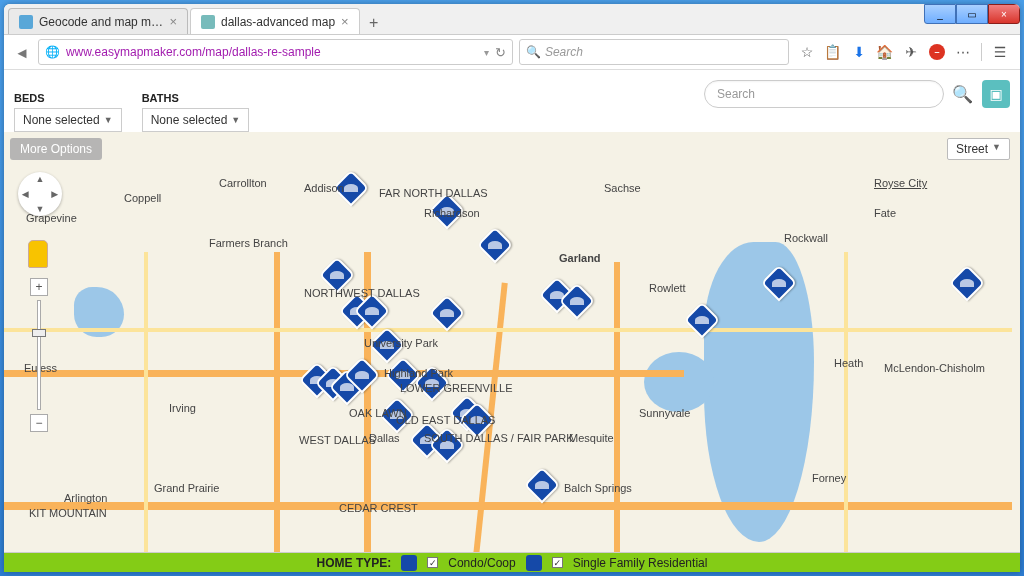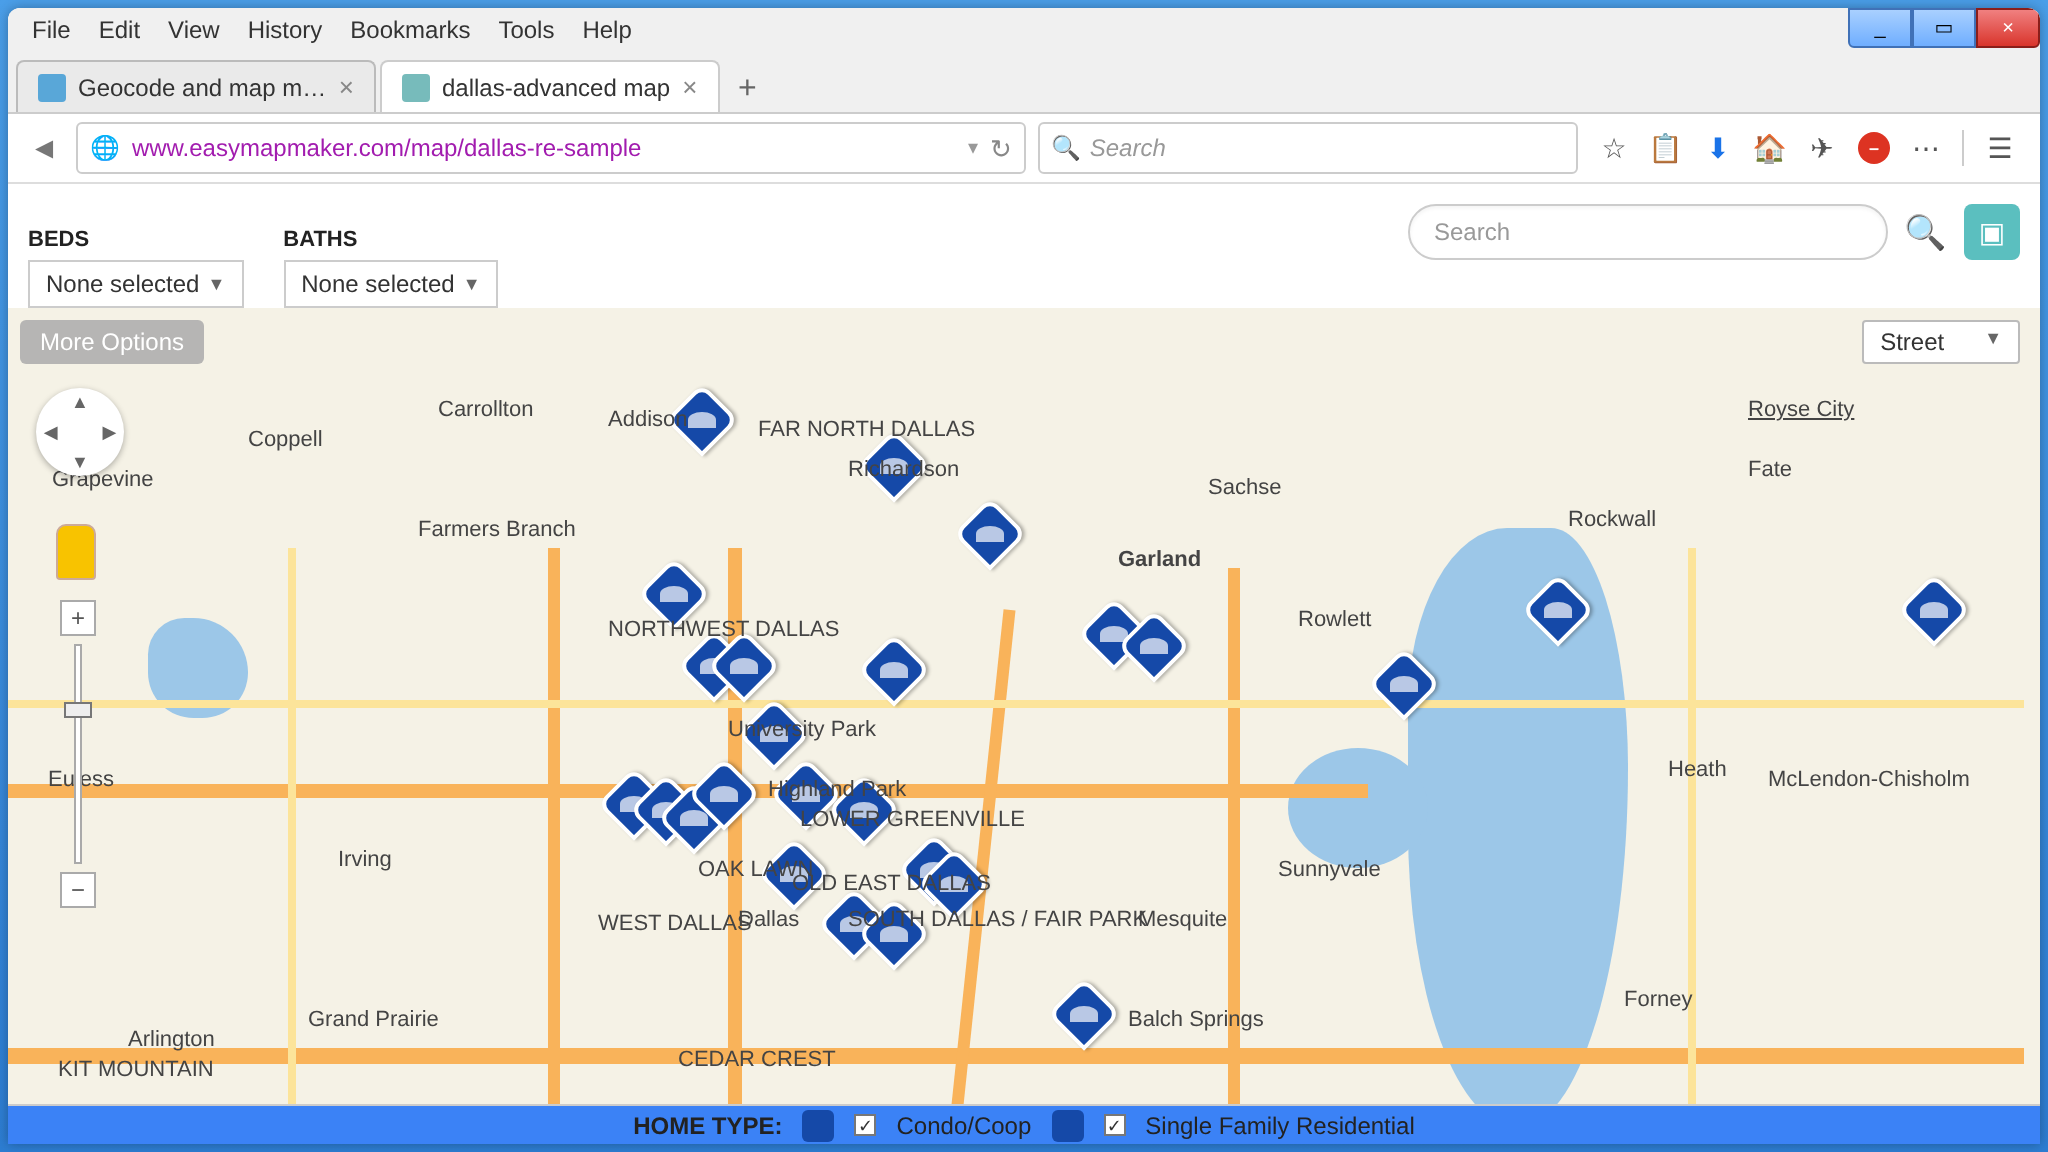--- a/index.html
+++ b/index.html
@@ -92,15 +92,6 @@
     <div class="wc-btn wc-close">×</div>
   </div>
 
-  <div class="menubar">
-    <span>File</span>
-    <span>Edit</span>
-    <span>View</span>
-    <span>History</span>
-    <span>Bookmarks</span>
-    <span>Tools</span>
-    <span>Help</span>
-  </div>
 
   <div class="tabbar">
     <div class="tab">

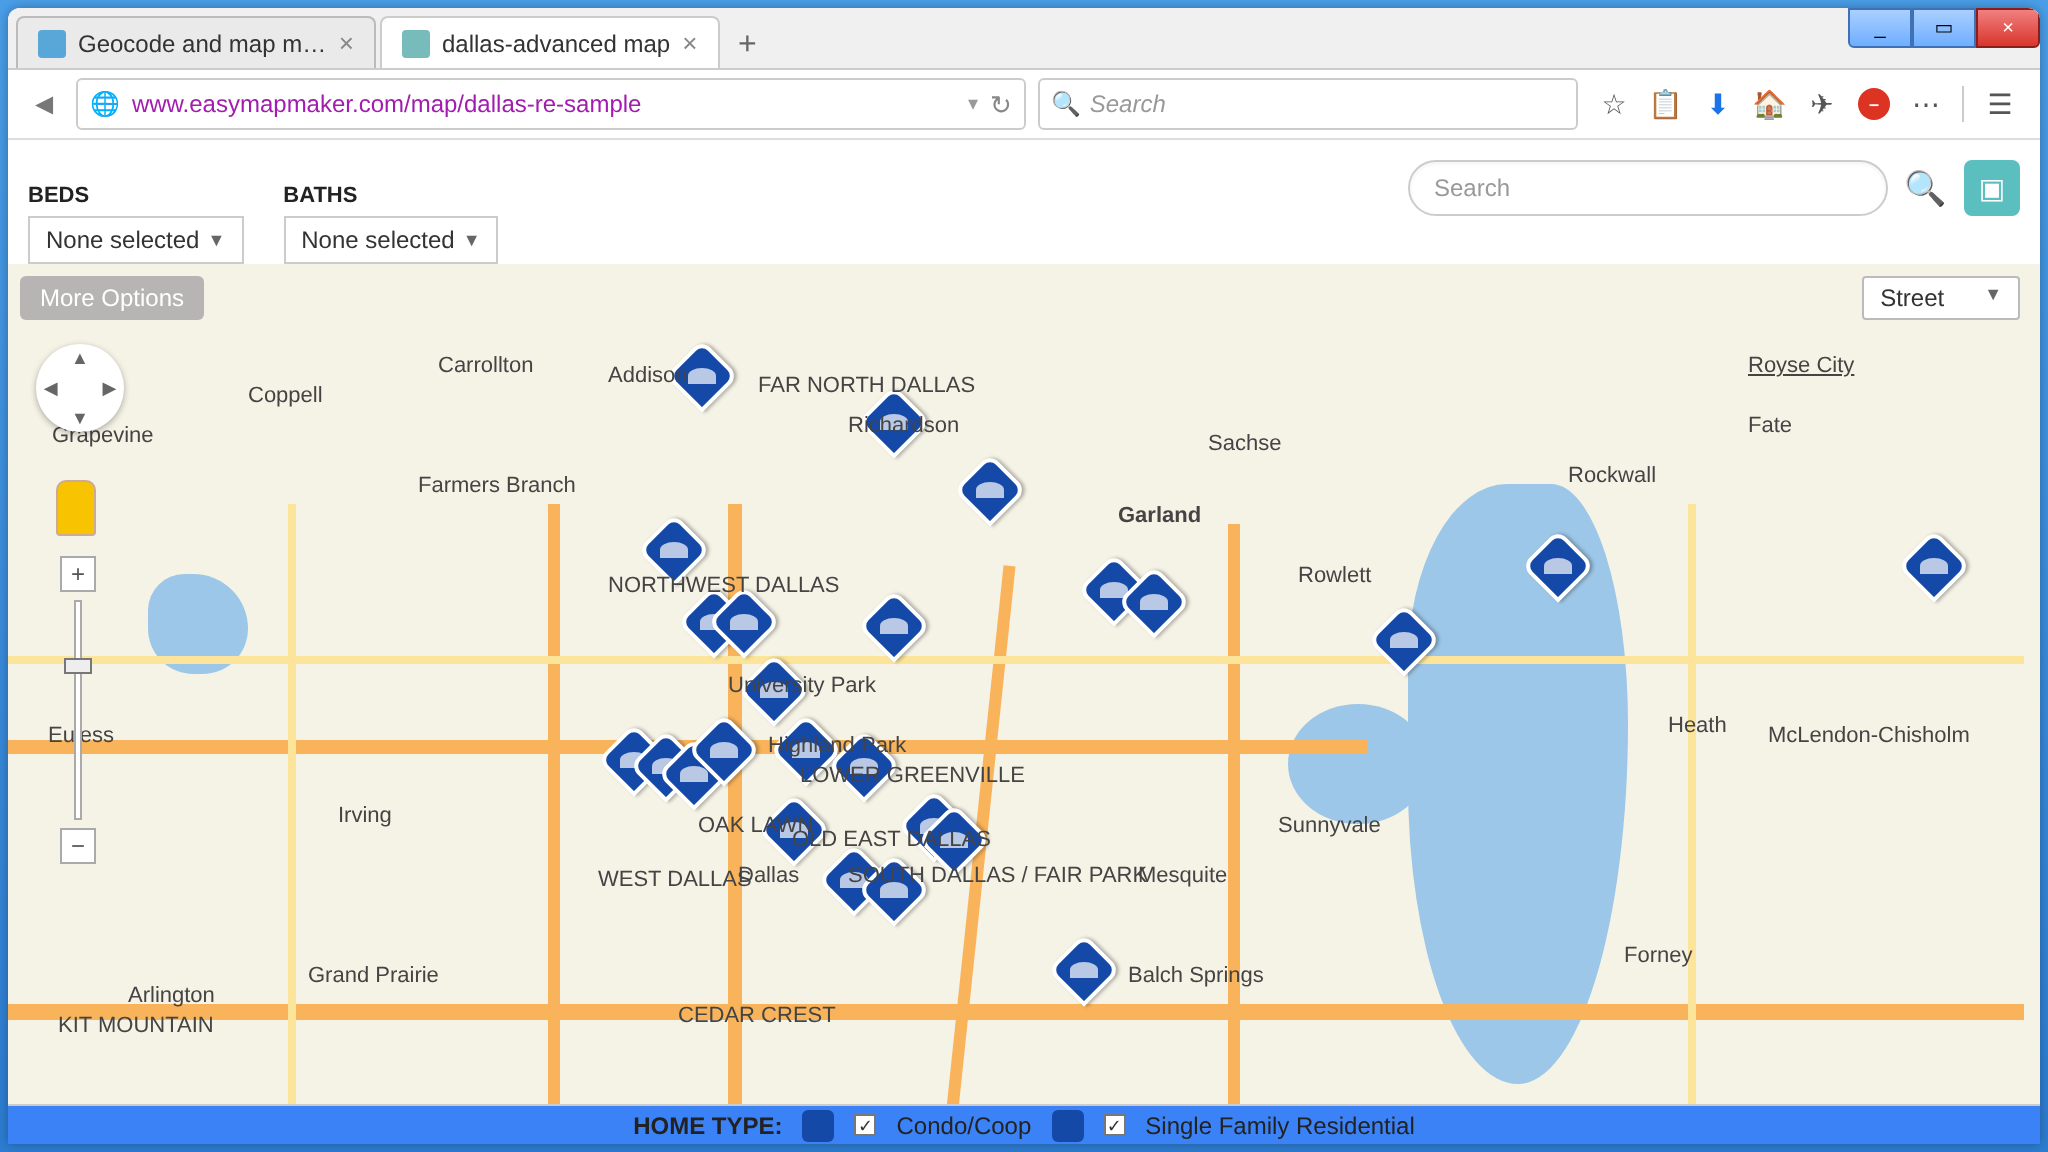--- a/index.html
+++ b/index.html
@@ -60,7 +60,7 @@
 .zoom-track { height: 110px; width: 4px; background: #fff; border: 1px solid #aaa; margin: 2px auto; position: relative;}
 .zoom-thumb { position: absolute; width: 14px; height: 8px; left: -6px; top: 28px; background: #eee; border: 1px solid #777;}
 
-.maptype { position: absolute; top: 6px; right: 10px; background: #fff; border: 1px solid #bbb; border-radius: 2px; padding: 3px 8px; font-size: 12px; color: #333; cursor: pointer; z-index:4; display: flex; gap: 20px; align-items: flex-start;}
+.maptype { position: absolute; top: 6px; right: 10px; background: #fff; border: 1px solid #bbb; border-radius: 2px; padding: 3px 8px; font-size: 12px; color: #333; cursor: pointer; z-index:4; display: flex; gap: 4px; align-items: flex-start;}
 
 
 .map-canvas { position: absolute; inset: 0; }

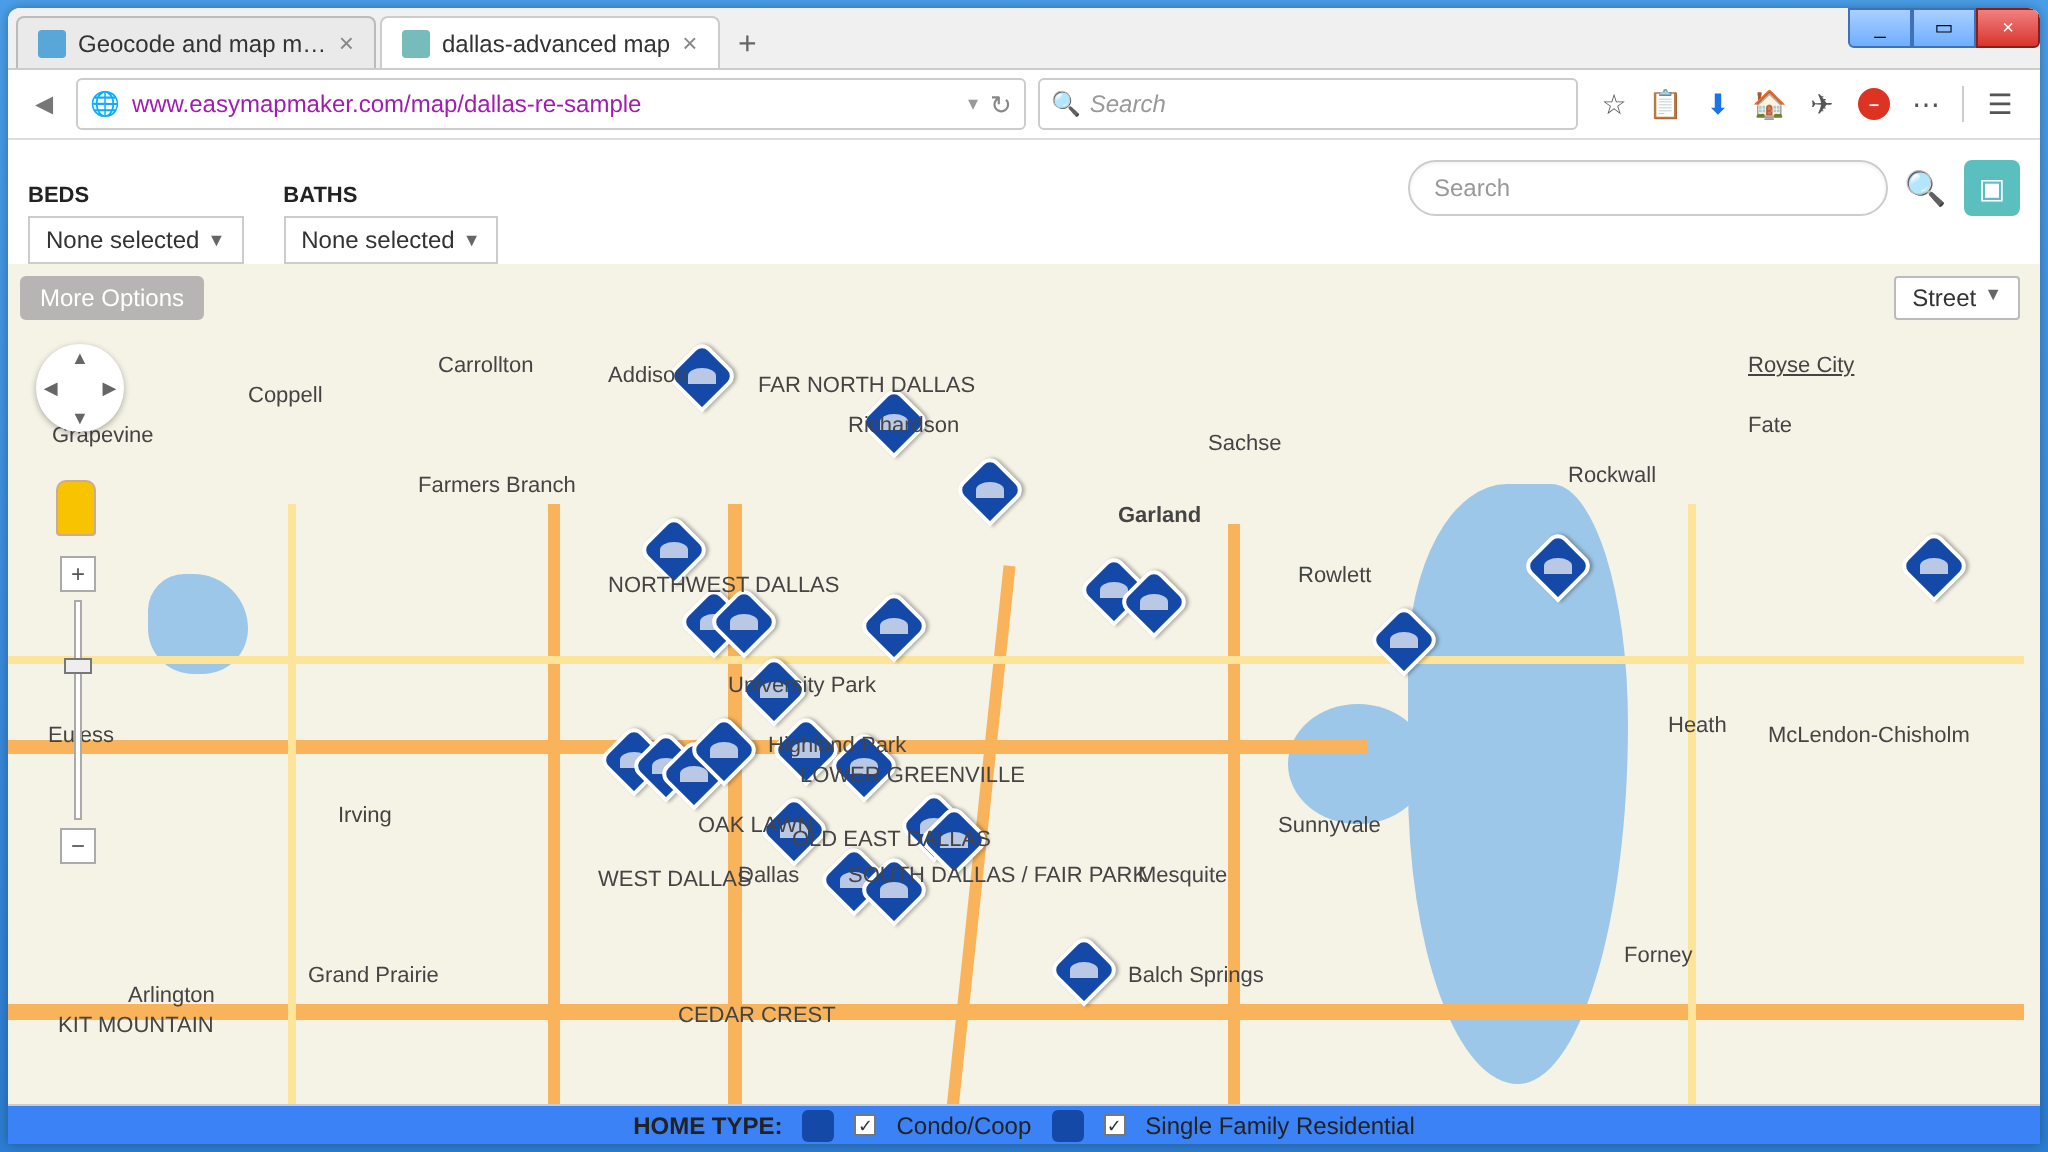--- a/index.html
+++ b/index.html
@@ -252,7 +252,7 @@
           <span class="city-label" style="left: 565px; top: 300px;">Mesquite</span>
           <span class="city-label" style="left: 560px; top: 350px;">Balch Springs</span>
           <span class="city-label" style="left: 635px; top: 275px;">Sunnyvale</span>
-          <span class="city-label" style="left: 600px; top: 50px; margin-top: 34px;">Sachse</span>
+          <span class="city-label" style="left: 600px; top: 50px;">Sachse</span>
           <span class="city-label" style="left: 780px; top: 100px;">Rockwall</span>
           <span class="city-label" style="left: 830px; top: 225px;">Heath</span>
           <span class="city-label" style="left: 870px; top: 45px; text-decoration: underline;">Royse City</span>

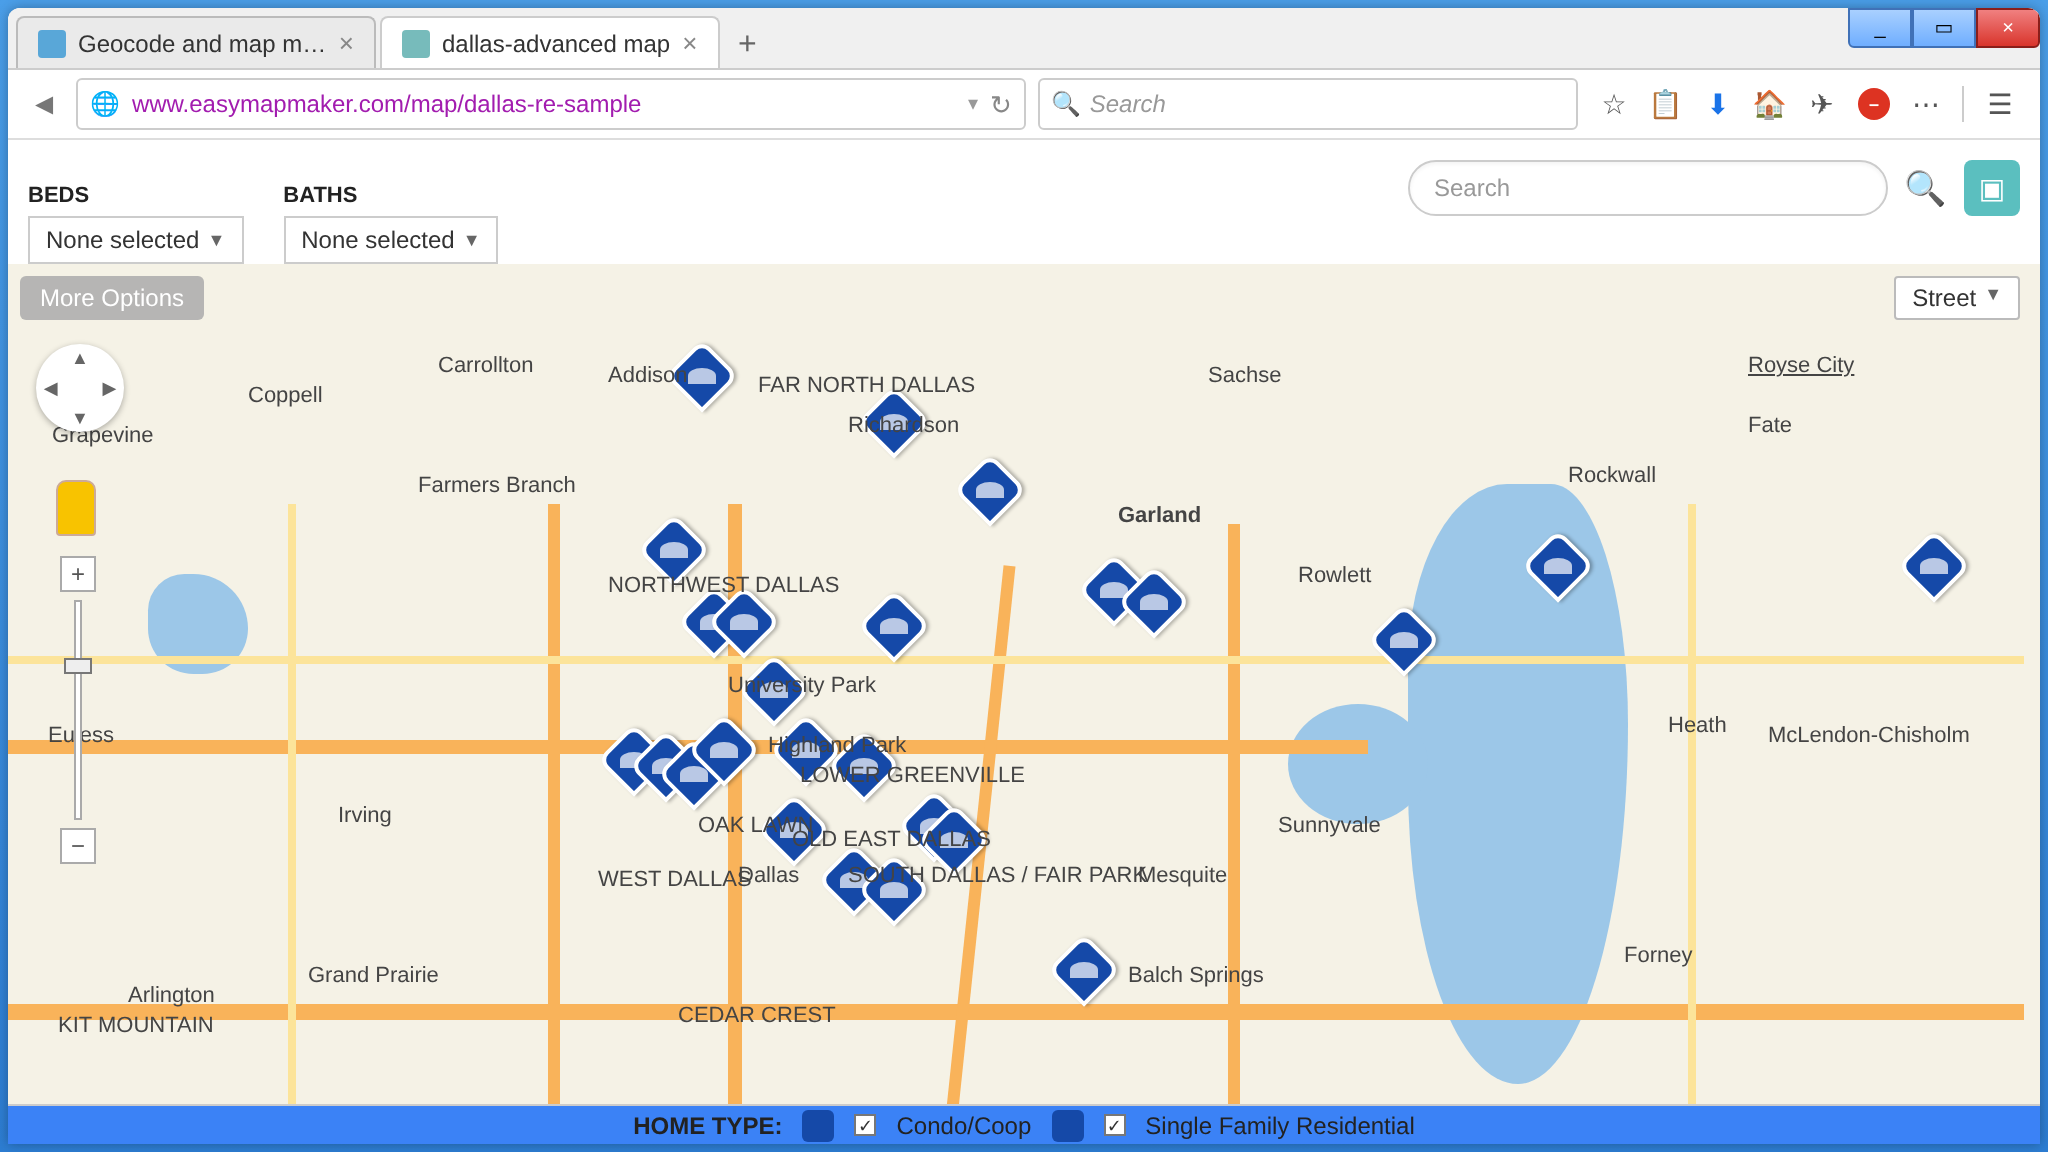--- a/index.html
+++ b/index.html
@@ -77,7 +77,7 @@
 .scalebar { display: flex; align-items: center; gap: 3px;}
 .scalebar .bar { width: 44px; height: 4px; border: 1px solid #555; border-top: none;}
 
-.legend { position: absolute; left: 0; right: 0; bottom: 0; top: auto; height: 20px; background: #3b82f6; border-top: 1px solid #ccc; display: flex; align-items: center; justify-content: center; gap: 10px; font-size: 12px; color: #222; z-index: 5;}
+.legend { position: absolute; left: 0; right: 0; bottom: 0; top: auto; height: 20px; background: #84cc16; border-top: 1px solid #ccc; display: flex; align-items: center; justify-content: center; gap: 10px; font-size: 12px; color: #222; z-index: 5;}
 .legend .lbl { font-weight: bold; }
 .legend-pin { width: 16px; height: 16px; background: #1549a8; border-radius: 3px; display: inline-block;}
 .legend .cb { width: 11px; height: 11px; border: 1px solid #777; display: inline-flex; align-items: center; justify-content: center; font-size: 9px; color: #333; background: #fff;}

